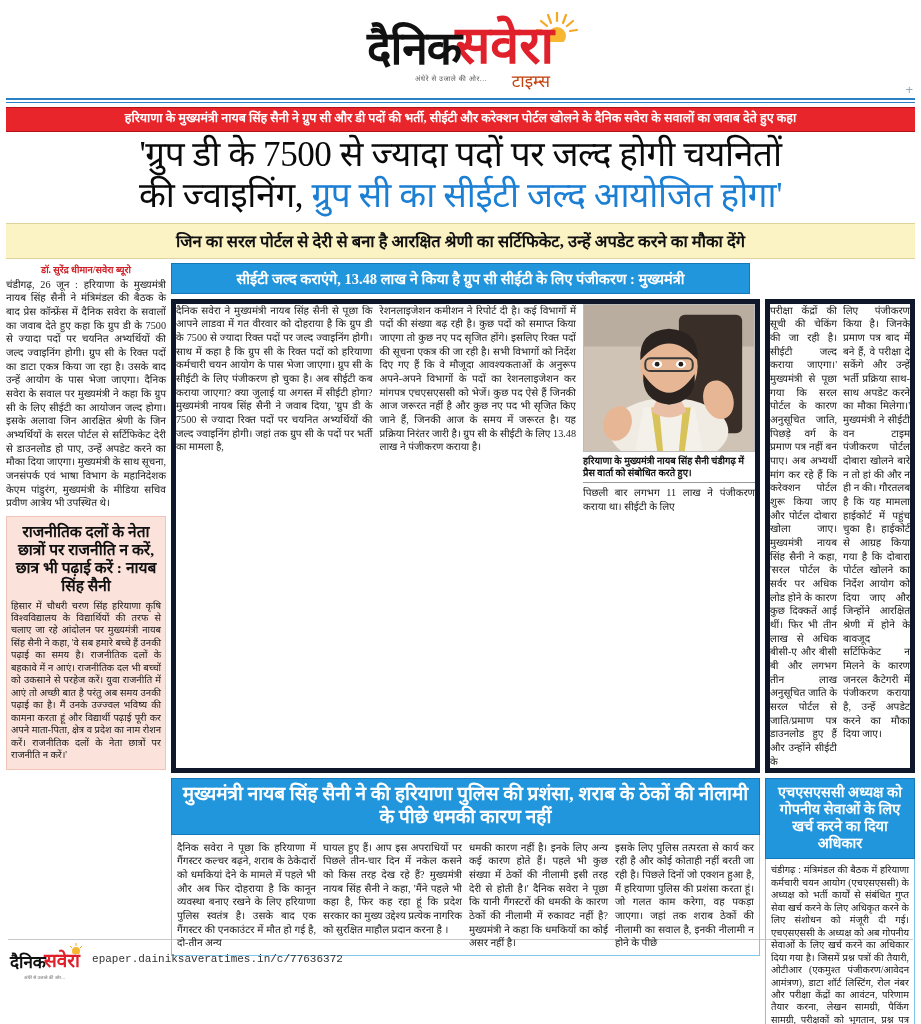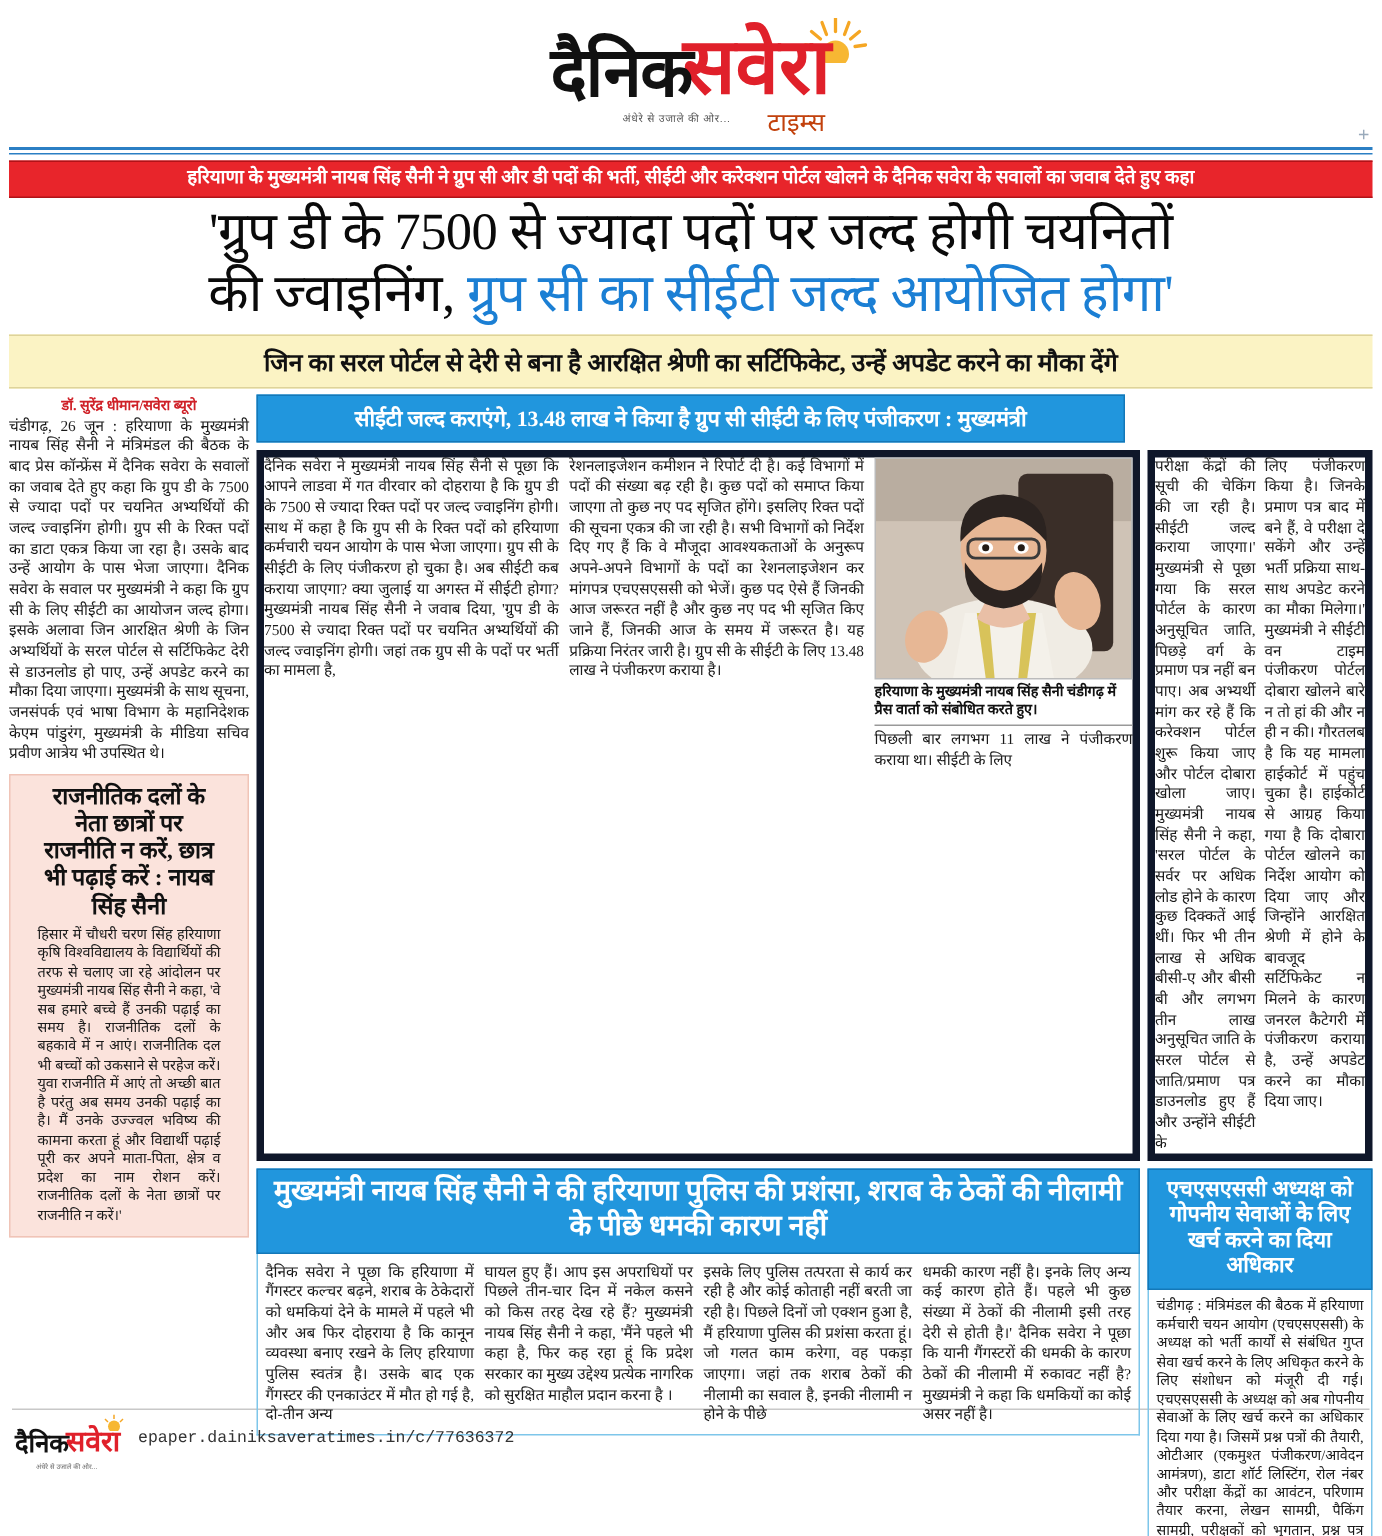--- a/index.html
+++ b/index.html
@@ -102,7 +102,7 @@
   
   .pinkbox {
     margin-top: 6px; background: #fbe3dc; border: 1px solid #f0c4b7;
-    padding: 6px 18px 7px;
+    padding: 6px 4px 7px;
   }
   .pinkbox h3 {
     font-family: "Liberation Serif", serif; font-weight: 700; font-size: 15.5px;

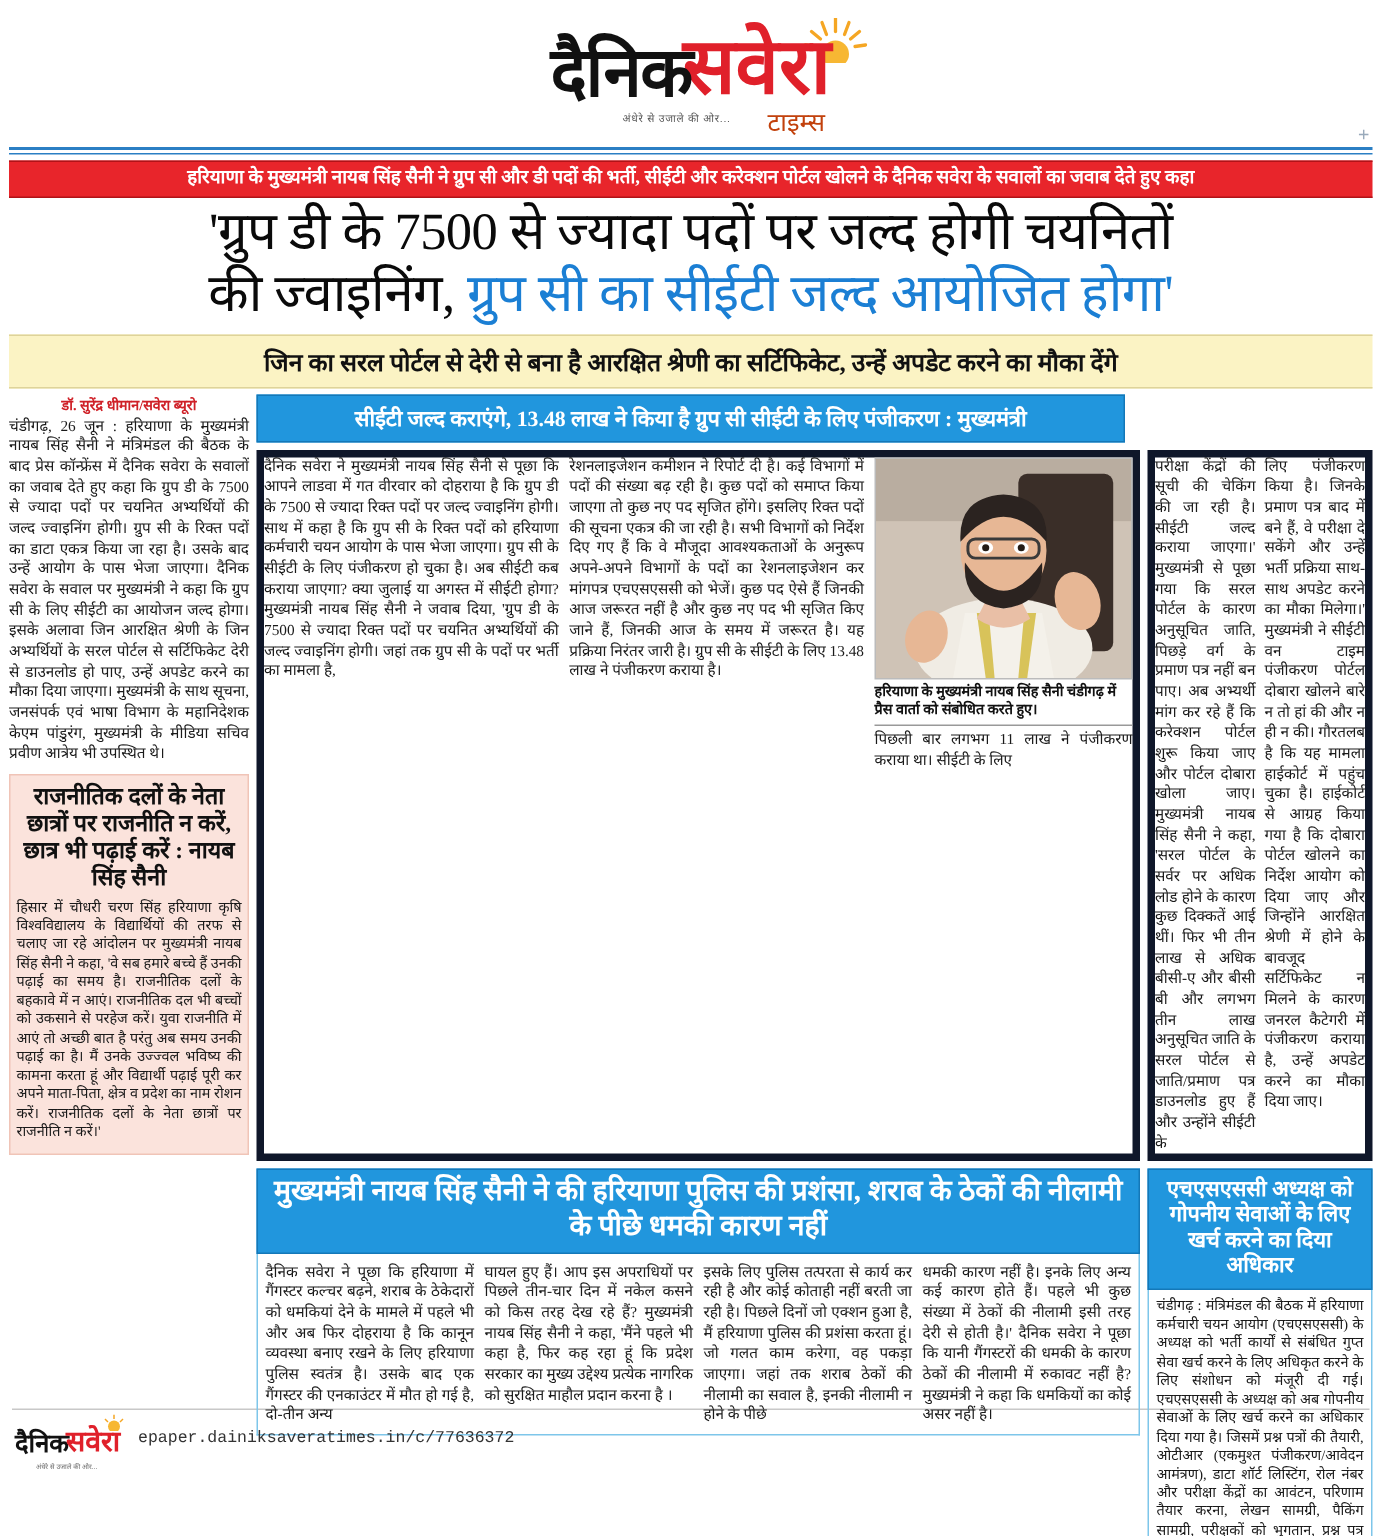--- a/index.html
+++ b/index.html
@@ -256,8 +256,8 @@
             <div class="cols4">
               <div class="body-text">दैनिक सवेरा ने पूछा कि हरियाणा में गैंगस्टर कल्चर बढ़ने, शराब के ठेकेदारों को धमकियां देने के मामले में पहले भी और अब फिर दोहराया है कि कानून व्यवस्था बनाए रखने के लिए हरियाणा पुलिस स्वतंत्र है। उसके बाद एक गैंगस्टर की एनकाउंटर में मौत हो गई है, दो-तीन अन्य</div>
               <div class="body-text">घायल हुए हैं। आप इस अपराधियों पर पिछले तीन-चार दिन में नकेल कसने को किस तरह देख रहे हैं? मुख्यमंत्री नायब सिंह सैनी ने कहा, 'मैंने पहले भी कहा है, फिर कह रहा हूं कि प्रदेश सरकार का मुख्य उद्देश्य प्रत्येक नागरिक को सुरक्षित माहौल प्रदान करना है ।</div>
+              <div class="body-text">धमकी कारण नहीं है। इनके लिए अन्य कई कारण होते हैं। पहले भी कुछ संख्या में ठेकों की नीलामी इसी तरह देरी से होती है।' दैनिक सवेरा ने पूछा कि यानी गैंगस्टरों की धमकी के कारण ठेकों की नीलामी में रुकावट नहीं है? मुख्यमंत्री ने कहा कि धमकियों का कोई असर नहीं है।</div>
               <div class="body-text">इसके लिए पुलिस तत्परता से कार्य कर रही है और कोई कोताही नहीं बरती जा रही है। पिछले दिनों जो एक्शन हुआ है, मैं हरियाणा पुलिस की प्रशंसा करता हूं। जो गलत काम करेगा, वह पकड़ा जाएगा। जहां तक शराब ठेकों की नीलामी का सवाल है, इनकी नीलामी न होने के पीछे</div>
-              <div class="body-text">धमकी कारण नहीं है। इनके लिए अन्य कई कारण होते हैं। पहले भी कुछ संख्या में ठेकों की नीलामी इसी तरह देरी से होती है।' दैनिक सवेरा ने पूछा कि यानी गैंगस्टरों की धमकी के कारण ठेकों की नीलामी में रुकावट नहीं है? मुख्यमंत्री ने कहा कि धमकियों का कोई असर नहीं है।</div>
             </div>
           </div>
         </div>

